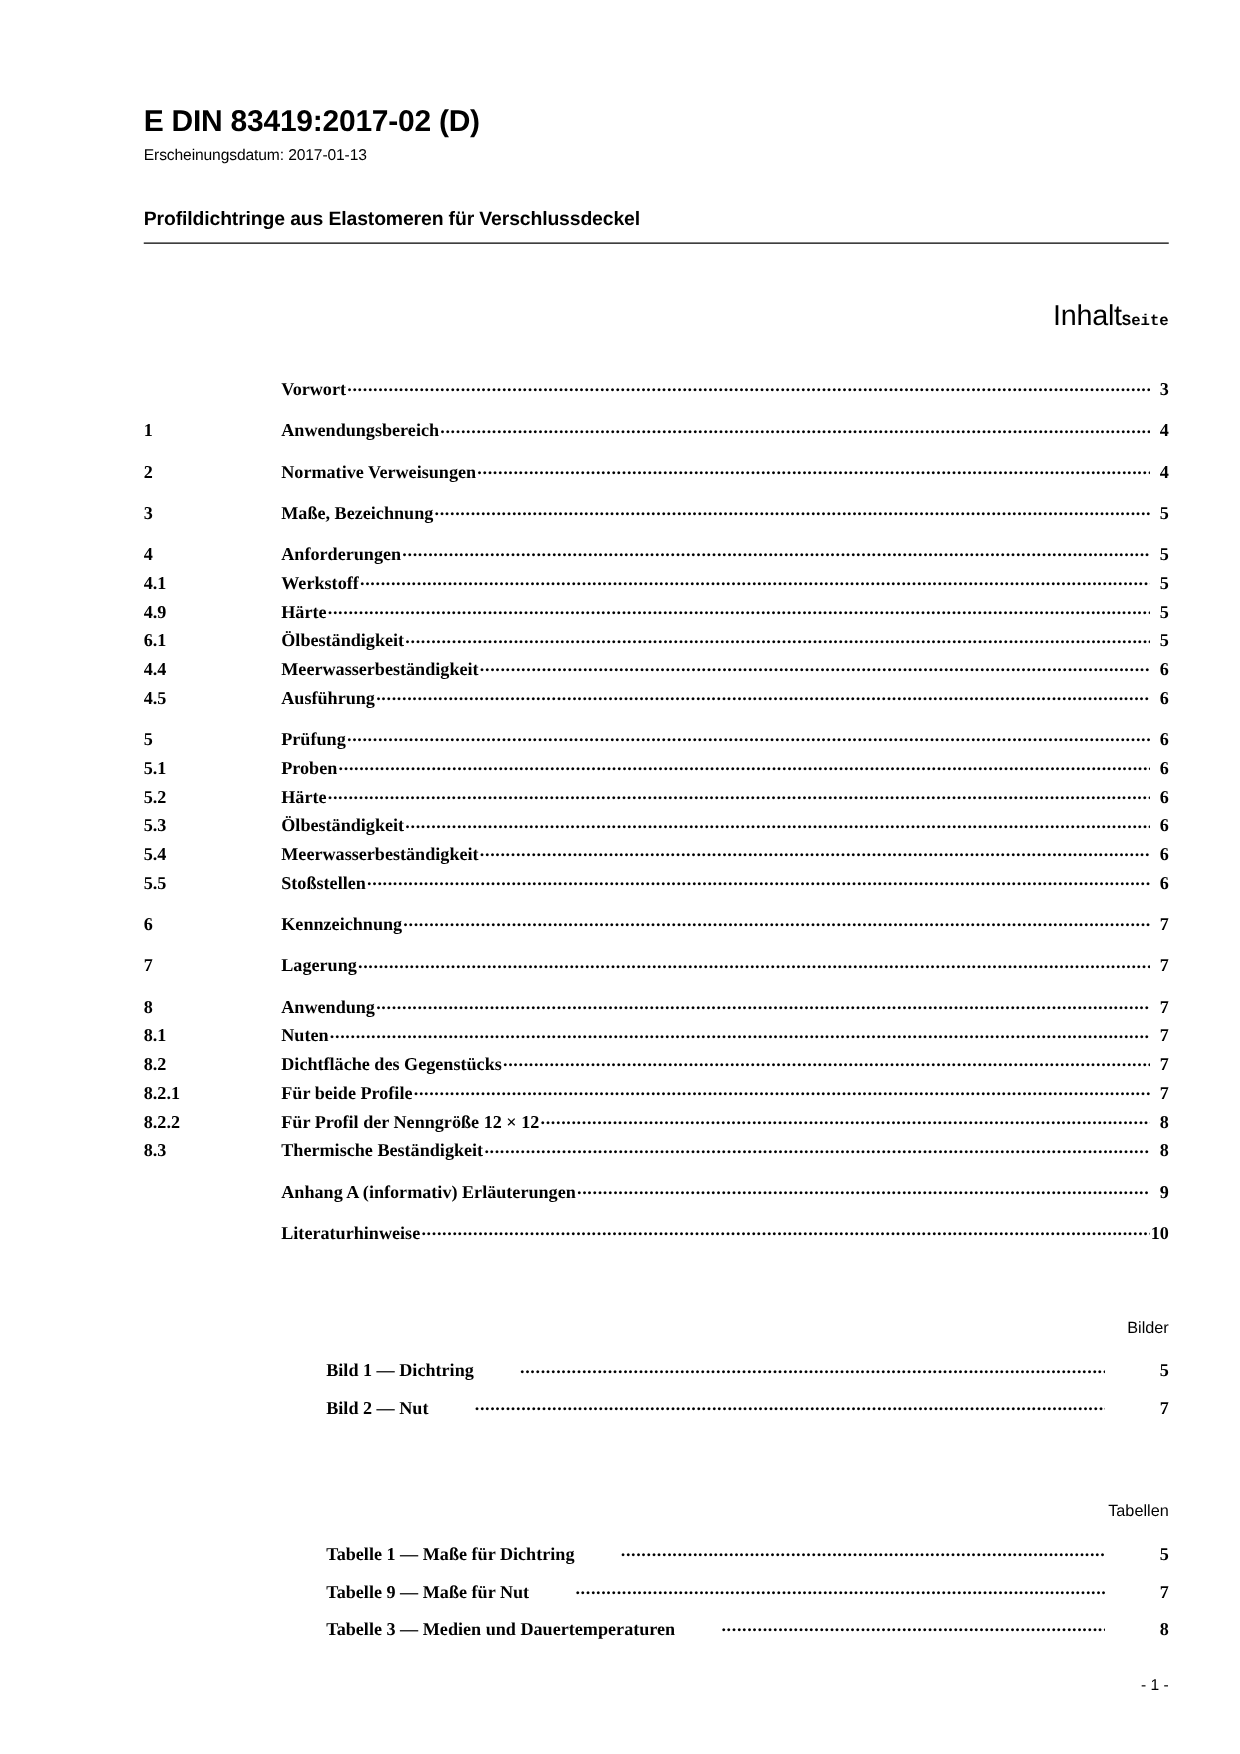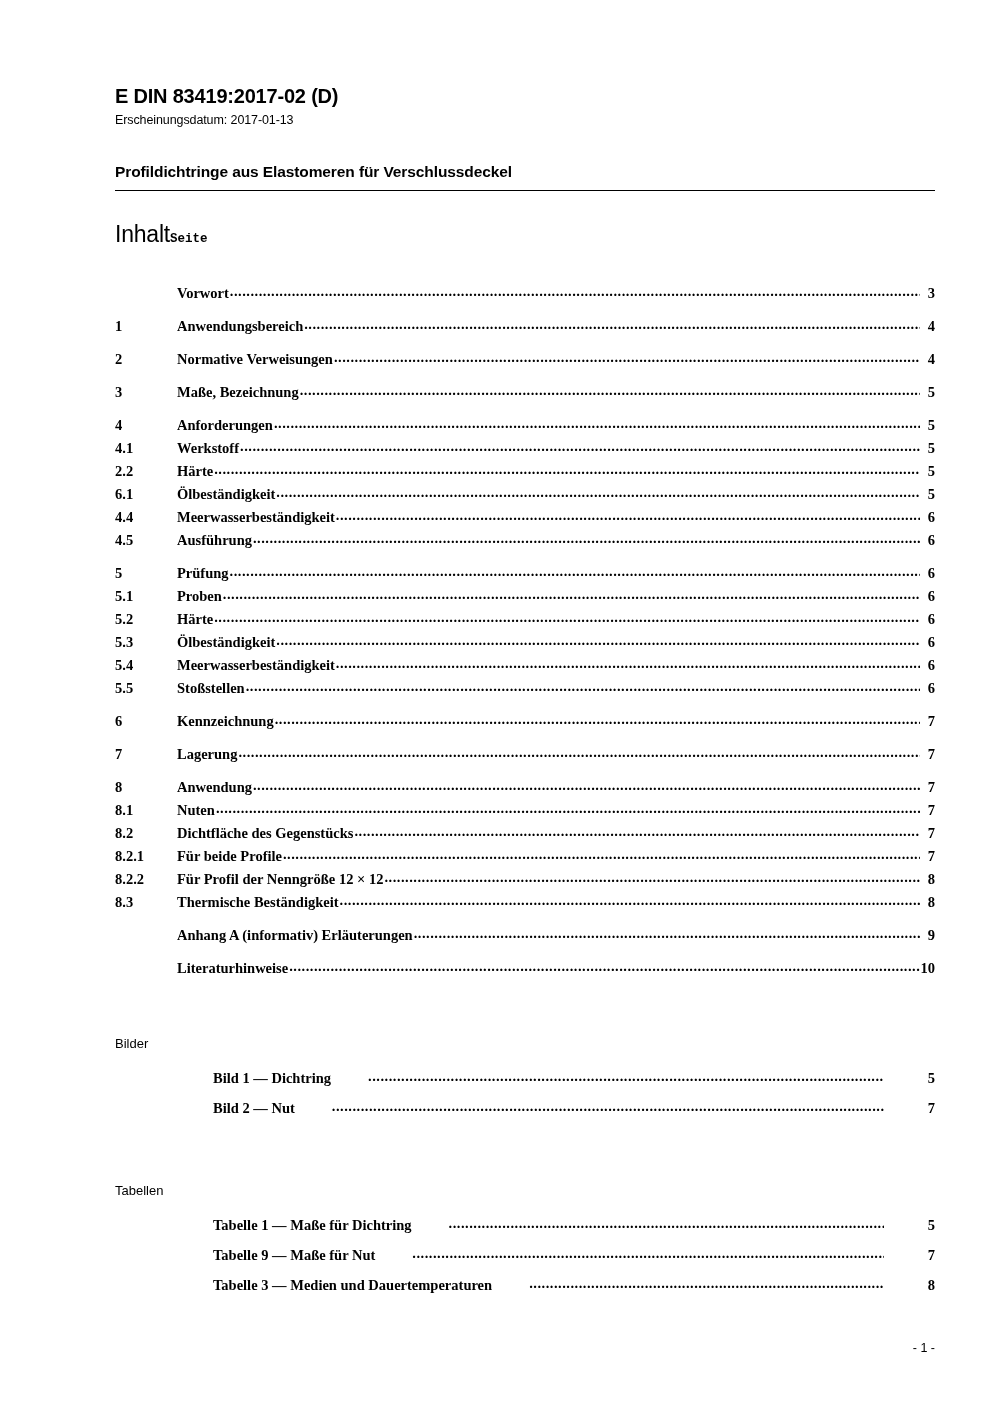--- a/index.html
+++ b/index.html
@@ -33,7 +33,7 @@
   .doc-title {
     font-family: "Liberation Sans", sans-serif;
     font-weight: bold;
-    font-size: 20px;
+    font-size: 24px;
     letter-spacing: -0.2px;
     margin-top: 85px;
     line-height: 1.1;

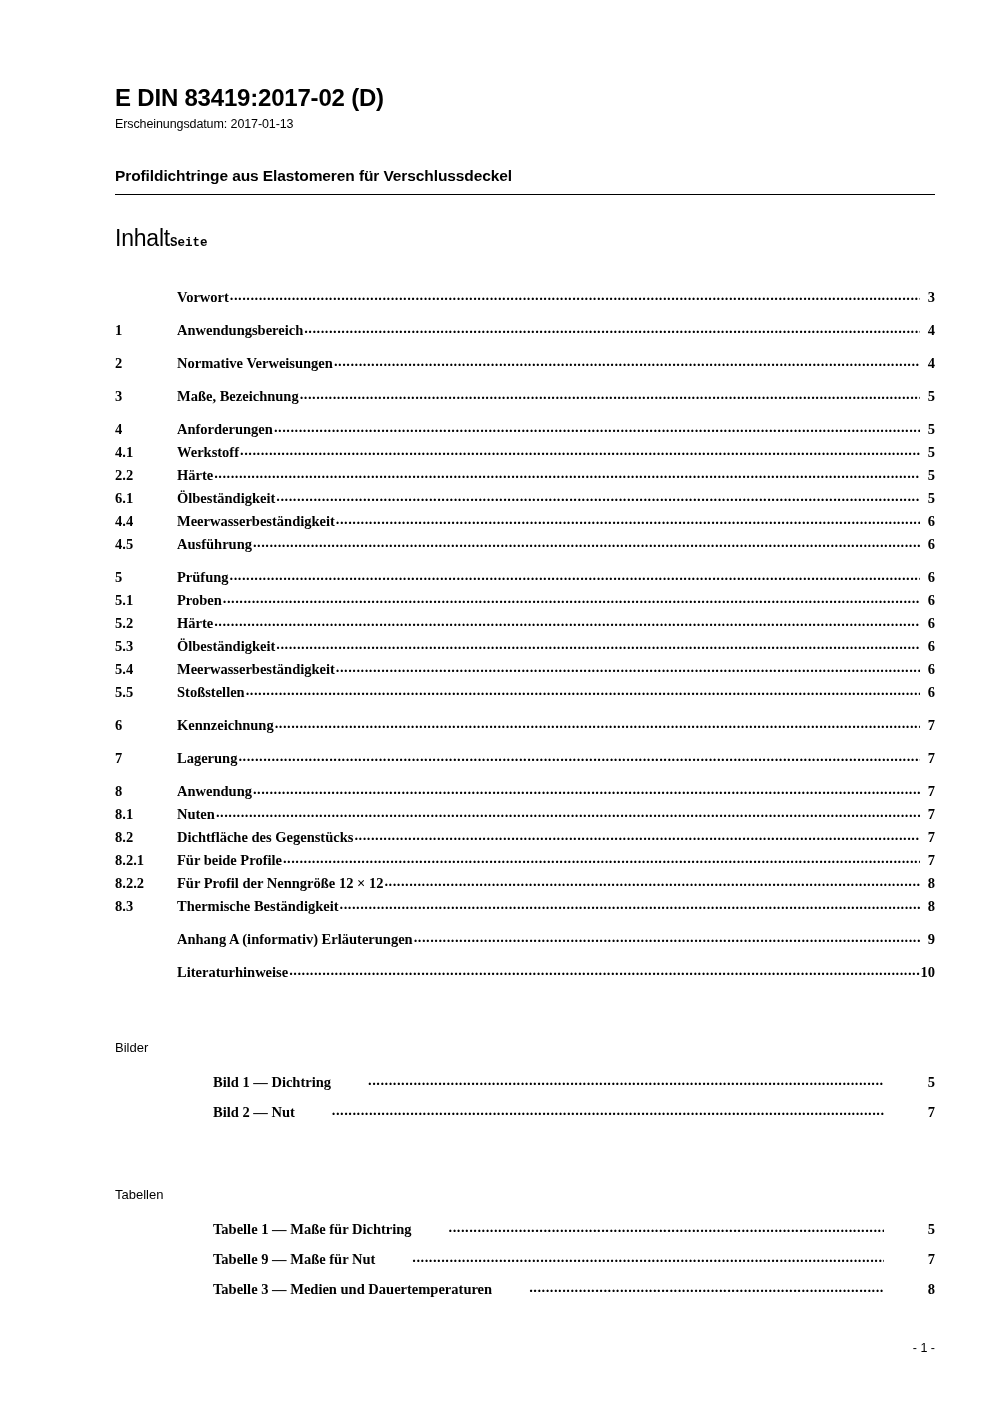--- a/index.html
+++ b/index.html
@@ -62,8 +62,8 @@
   .toc-head-row {
     display: flex;
     align-items: baseline;
-    justify-content: flex-start;
-    margin-top: 30px;
+    justify-content: flex-end;
+    margin-top: 44px;
   }
   .toc-head {
     font-family: "Liberation Sans", sans-serif;

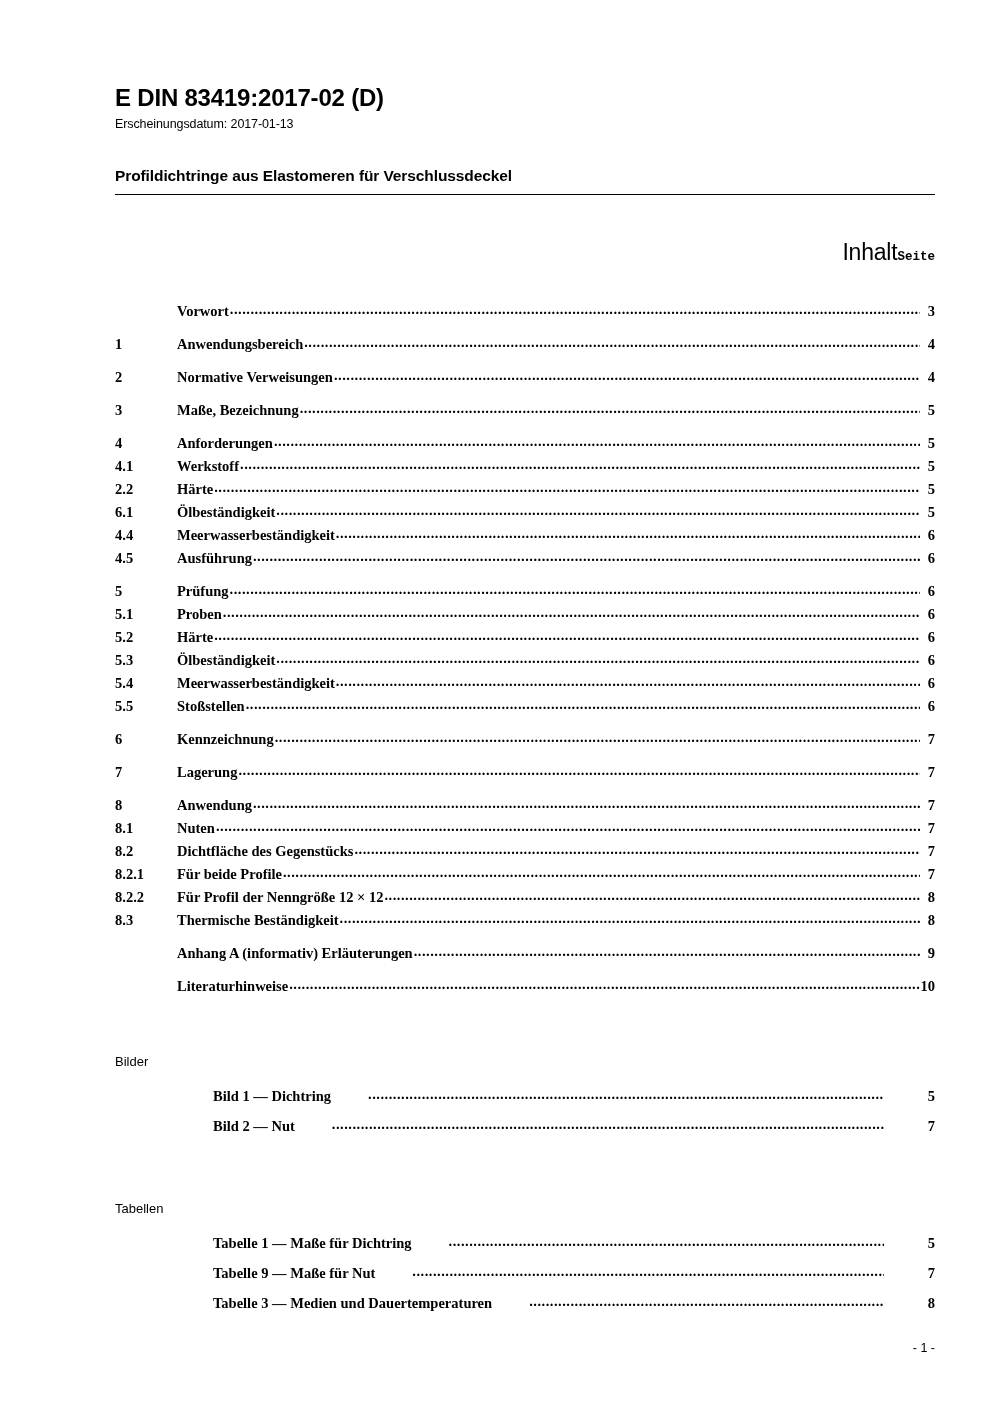--- a/index.html
+++ b/index.html
@@ -96,6 +96,7 @@
   }
   .toc-row .label {
     flex: 0 0 auto;
+    margin-left: 48px;
   }
   .toc-row .dots {
     flex: 1 1 auto;

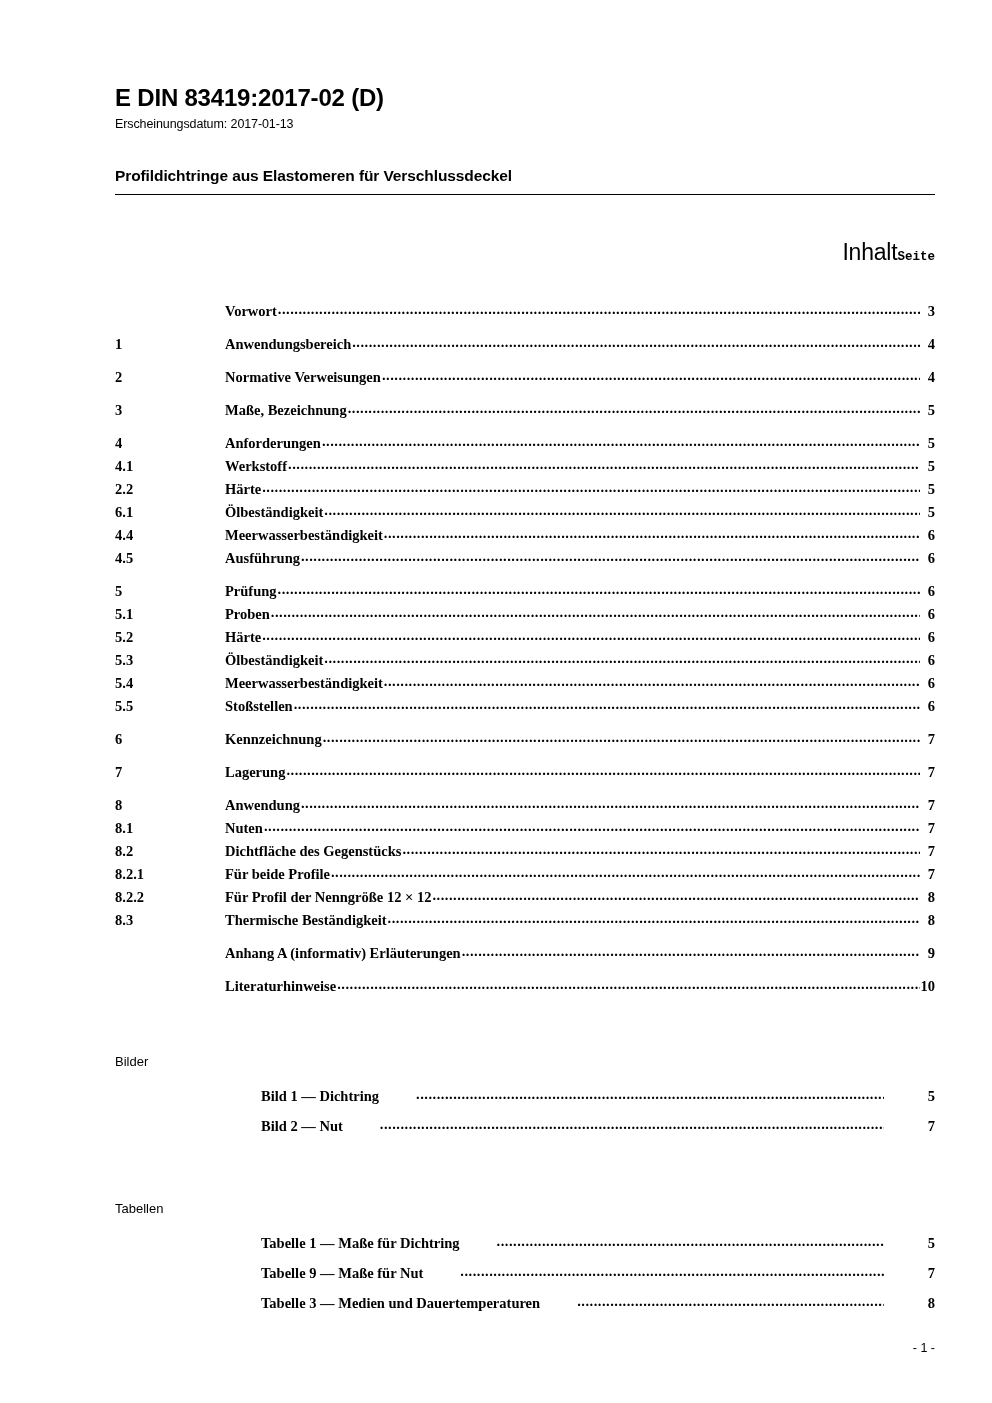--- a/index.html
+++ b/index.html
@@ -206,7 +206,7 @@
           <span class="pageno">5</span>
         </div>
         <div class="toc-row">
-          <span class="num">2.2</span>
+          <span class="num">4.9</span>
           <span class="label">Härte</span>
           <span class="dots"></span>
           <span class="pageno">5</span>

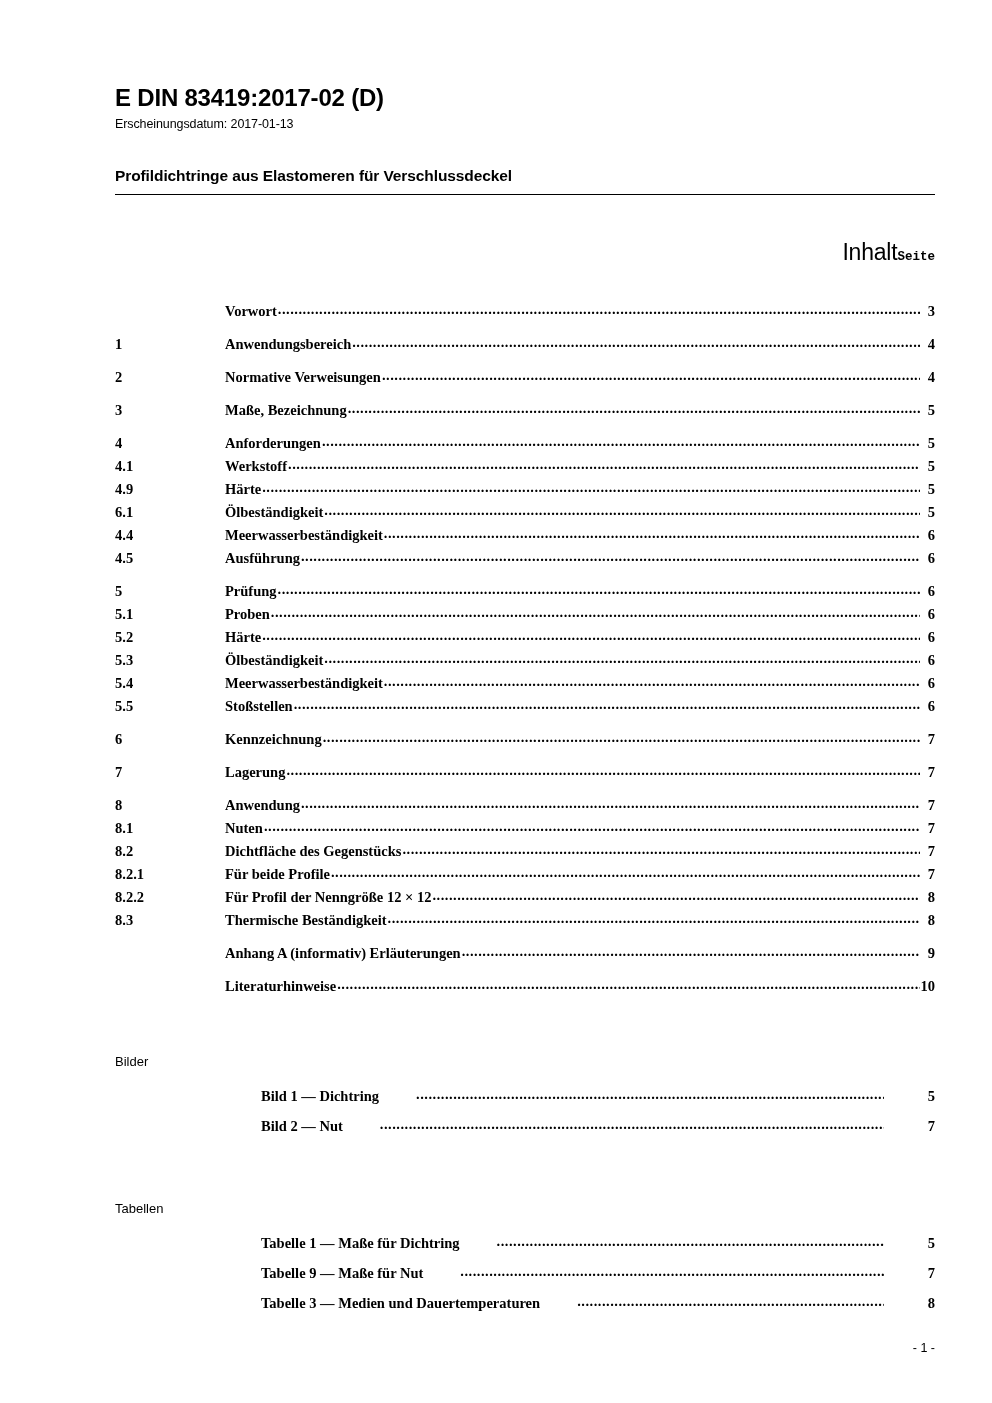--- a/index.html
+++ b/index.html
@@ -133,6 +133,7 @@
     font-size: 13px;
     margin-top: 54px;
     margin-bottom: 18px;
+    text-align: right;
   }
   .list-row {
     height: 30px;

